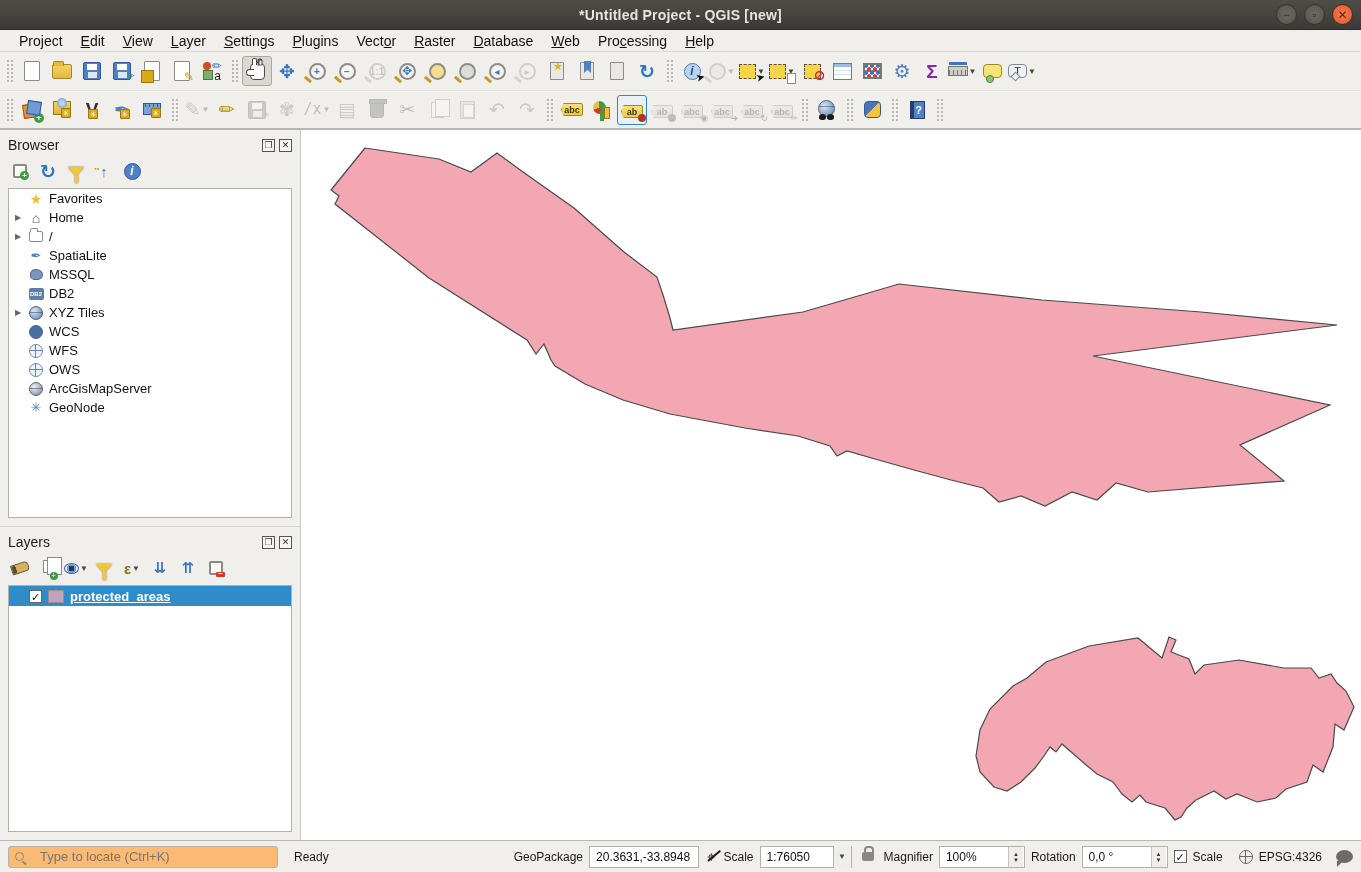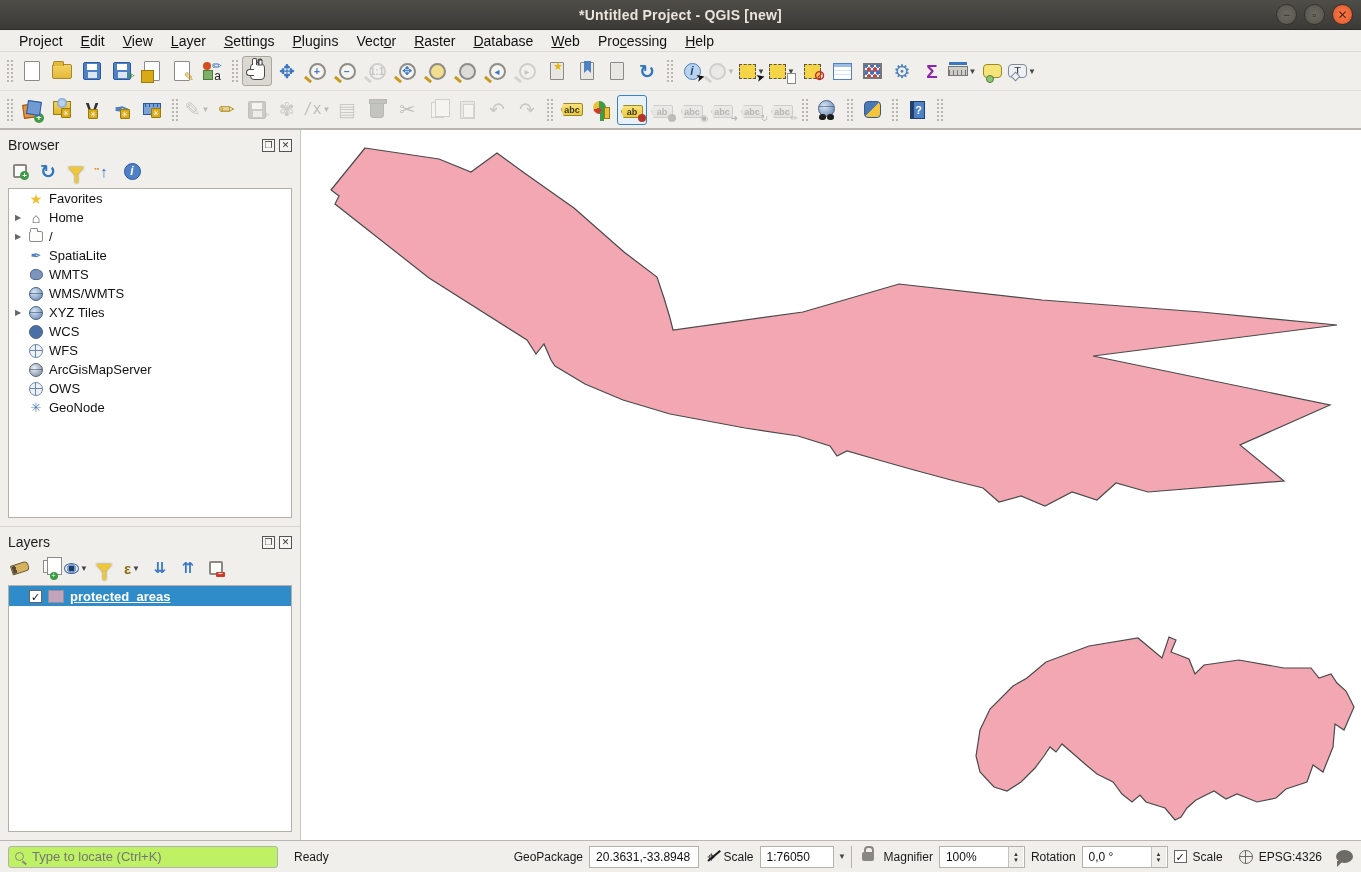--- a/index.html
+++ b/index.html
@@ -480,7 +480,7 @@
               <span class="ticon">
                 <span class="blob"></span>
               </span>
-              <span>WMTS</span>
+              <span>MSSQL</span>
             </div>
             <div class="trow">
               <span class="arr"></span>

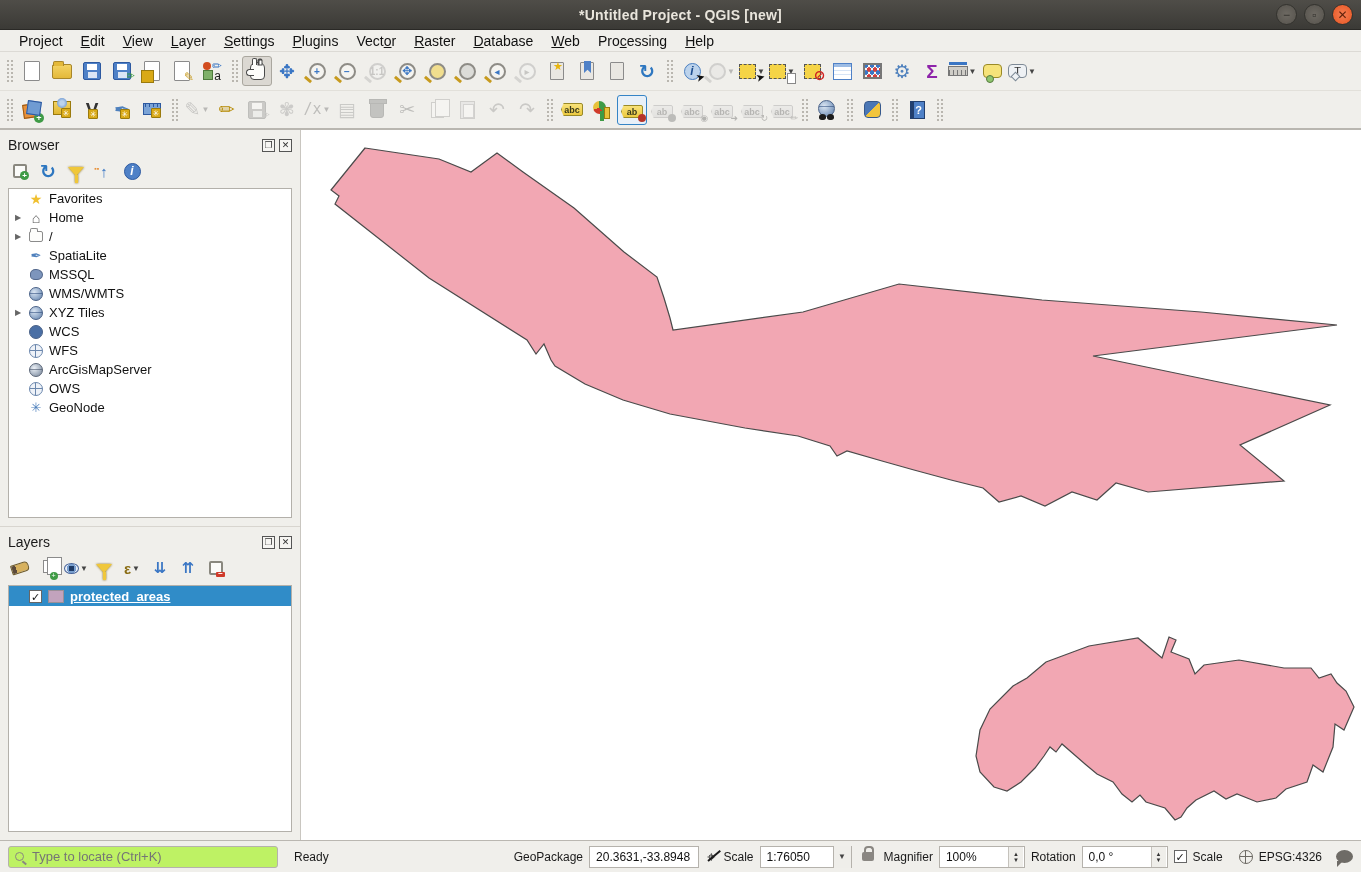--- a/index.html
+++ b/index.html
@@ -485,6 +485,13 @@
             <div class="trow">
               <span class="arr"></span>
               <span class="ticon">
+                <span class="tile-db2">DB2</span>
+              </span>
+              <span>DB2</span>
+            </div>
+            <div class="trow">
+              <span class="arr"></span>
+              <span class="ticon">
                 <span class="ig"></span>
               </span>
               <span>WMS/WMTS</span>

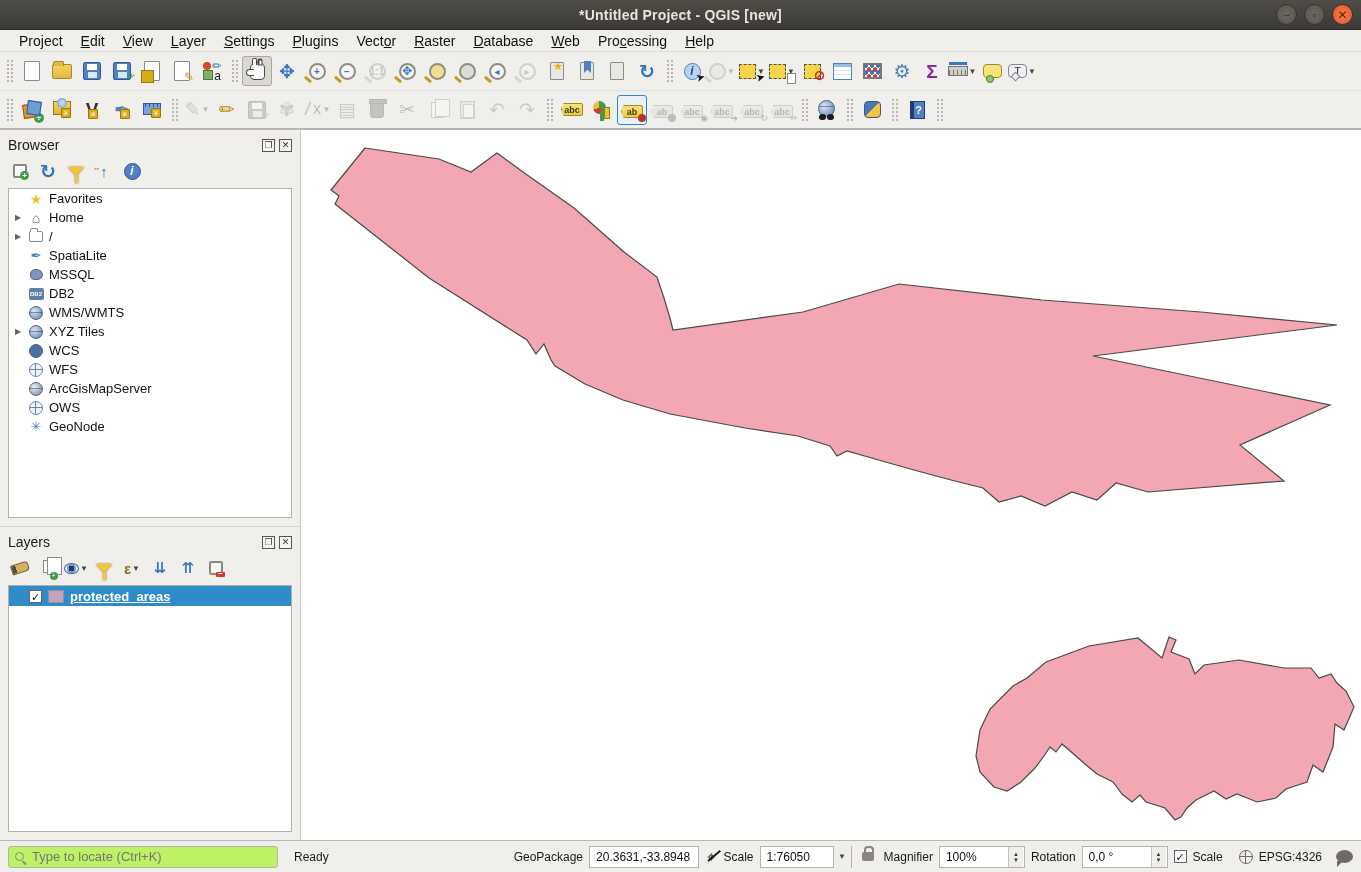--- a/index.html
+++ b/index.html
@@ -490,13 +490,6 @@
               <span>DB2</span>
             </div>
             <div class="trow">
-              <span class="arr"></span>
-              <span class="ticon">
-                <span class="ig"></span>
-              </span>
-              <span>WMS/WMTS</span>
-            </div>
-            <div class="trow">
               <span class="arr">▶</span>
               <span class="ticon">
                 <span class="ig"></span>

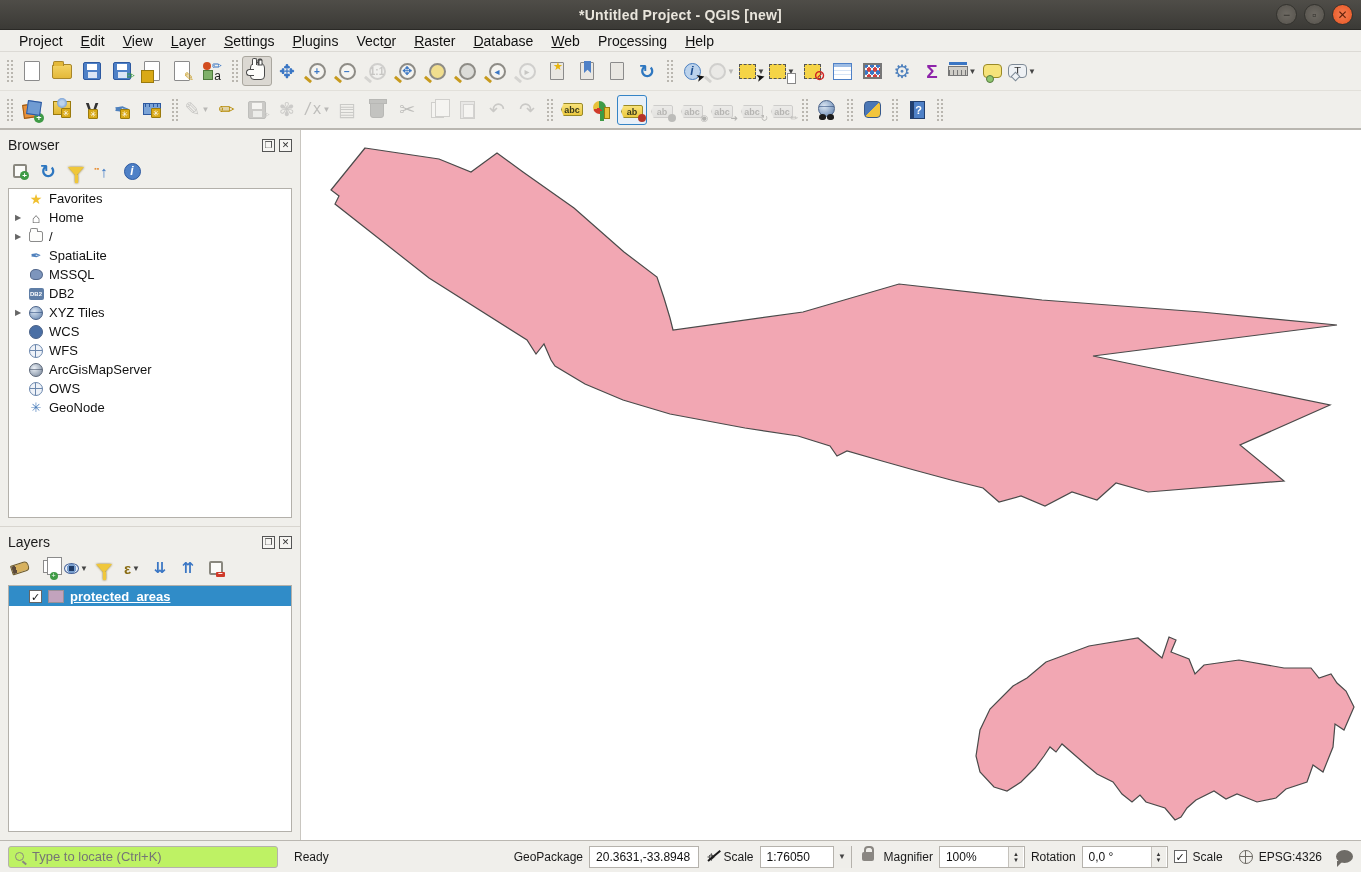--- a/index.html
+++ b/index.html
@@ -513,16 +513,16 @@
             <div class="trow">
               <span class="arr"></span>
               <span class="ticon">
+                <span class="ig outline"></span>
+              </span>
+              <span>OWS</span>
+            </div>
+            <div class="trow">
+              <span class="arr"></span>
+              <span class="ticon">
                 <span class="ig gray"></span>
               </span>
               <span>ArcGisMapServer</span>
-            </div>
-            <div class="trow">
-              <span class="arr"></span>
-              <span class="ticon">
-                <span class="ig outline"></span>
-              </span>
-              <span>OWS</span>
             </div>
             <div class="trow">
               <span class="arr"></span>

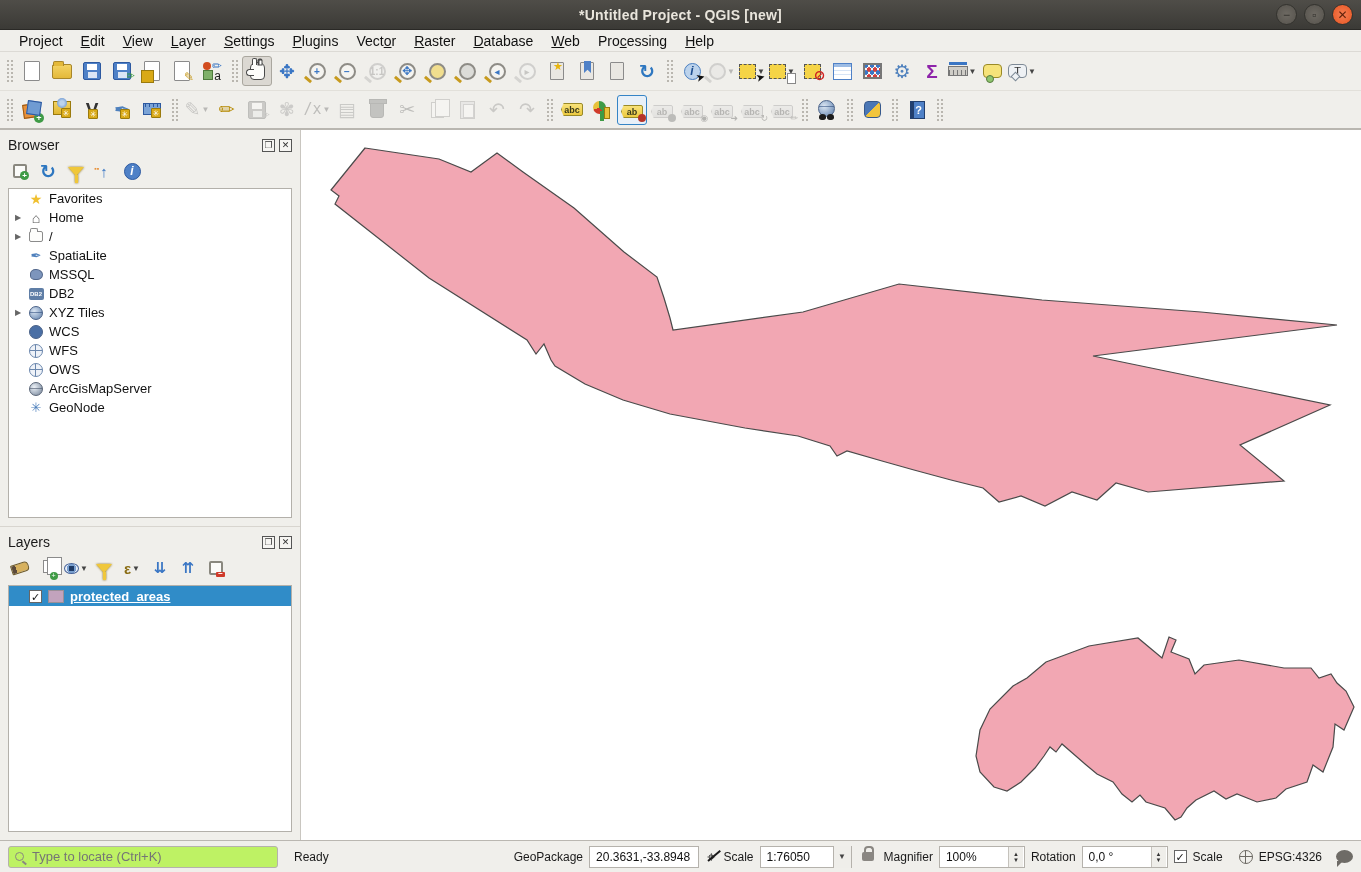--- a/index.html
+++ b/index.html
@@ -132,7 +132,7 @@
 
   
   .statusbar{height:32px;background:#f0efeb;border-top:1px solid #bab7b1;display:flex;align-items:center;padding:0 8px;font-size:12px;color:#222;gap:6px;}
-  .locator{width:270px;height:22px;border:1px solid #b5b2ac;border-radius:3px;background:#bef264;display:flex;align-items:center;padding:0 6px;gap:6px;color:#8a8781;}
+  .locator{width:270px;height:22px;border:1px solid #b5b2ac;border-radius:3px;background:#fdba74;display:flex;align-items:center;padding:0 6px;gap:14px;color:#8a8781;}
   .locmag{width:9px;height:9px;border:1.5px solid #8a8781;border-radius:50%;position:relative;flex:none;}
   .locmag::after{content:"";position:absolute;right:-4px;bottom:-3px;width:5px;height:1.5px;background:#8a8781;transform:rotate(40deg);}
   .locator input{border:none;background:transparent;outline:none;font-size:13px;color:#555;width:220px;}

